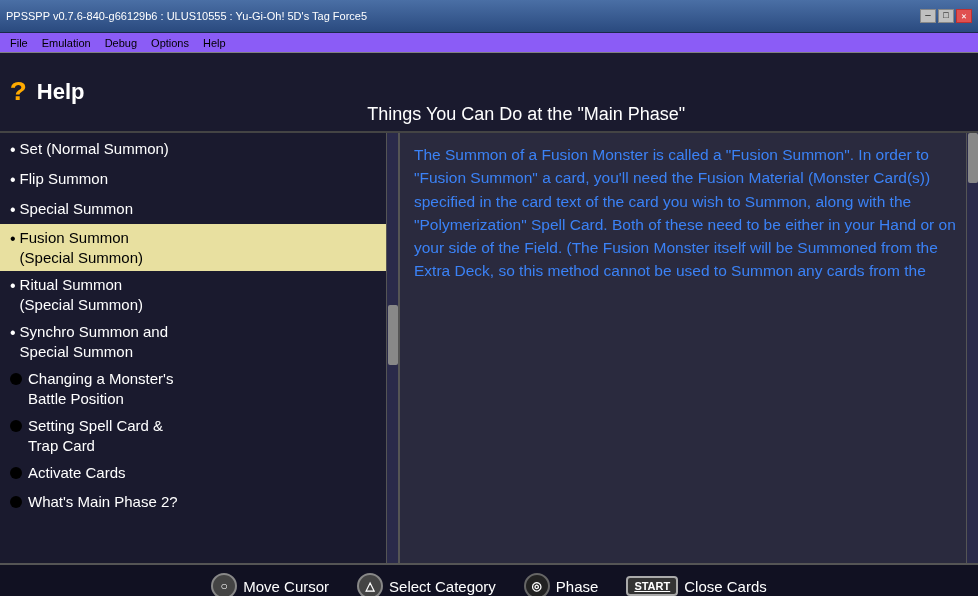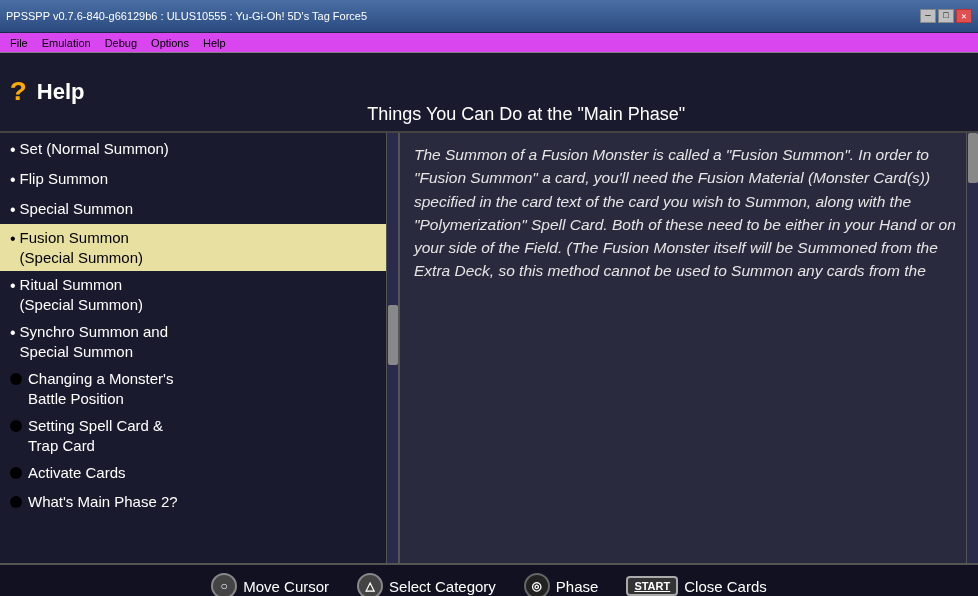--- a/index.html
+++ b/index.html
@@ -47,7 +47,7 @@
 
     
     #menu-bar {
-      background: #d946ef;
+      background: #8b5cf6;
       height: 20px;
       display: flex;
       align-items: center;

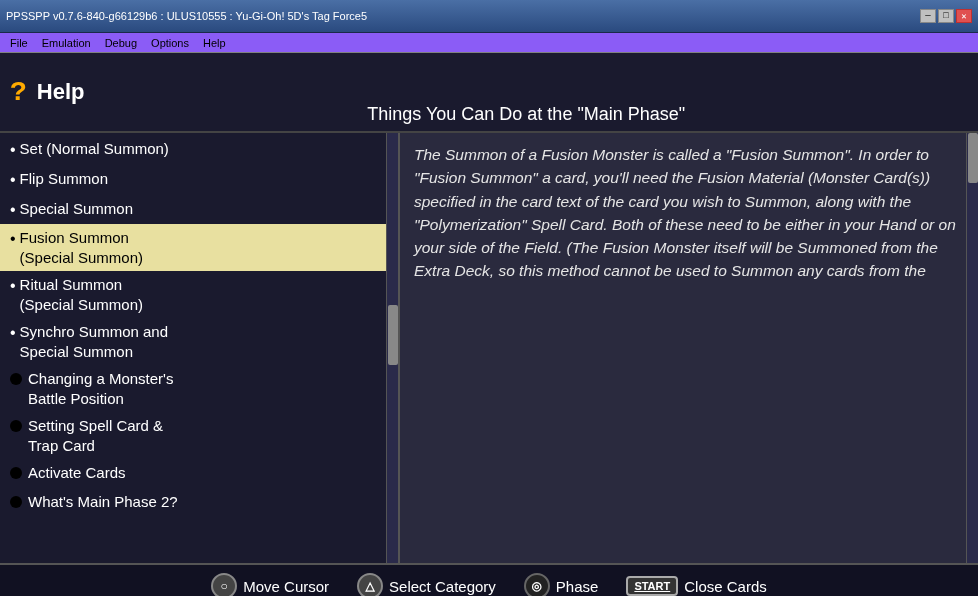--- a/index.html
+++ b/index.html
@@ -193,11 +193,10 @@
       position: relative;
     }
     #content-text {
-      color: #e5e5e5;
+      color: #3b82f6;
       font-size: 15.5px;
       font-family: Arial, sans-serif;
       line-height: 1.5;
-      font-style: italic;
     }
     #content-scroll {
       position: absolute;

